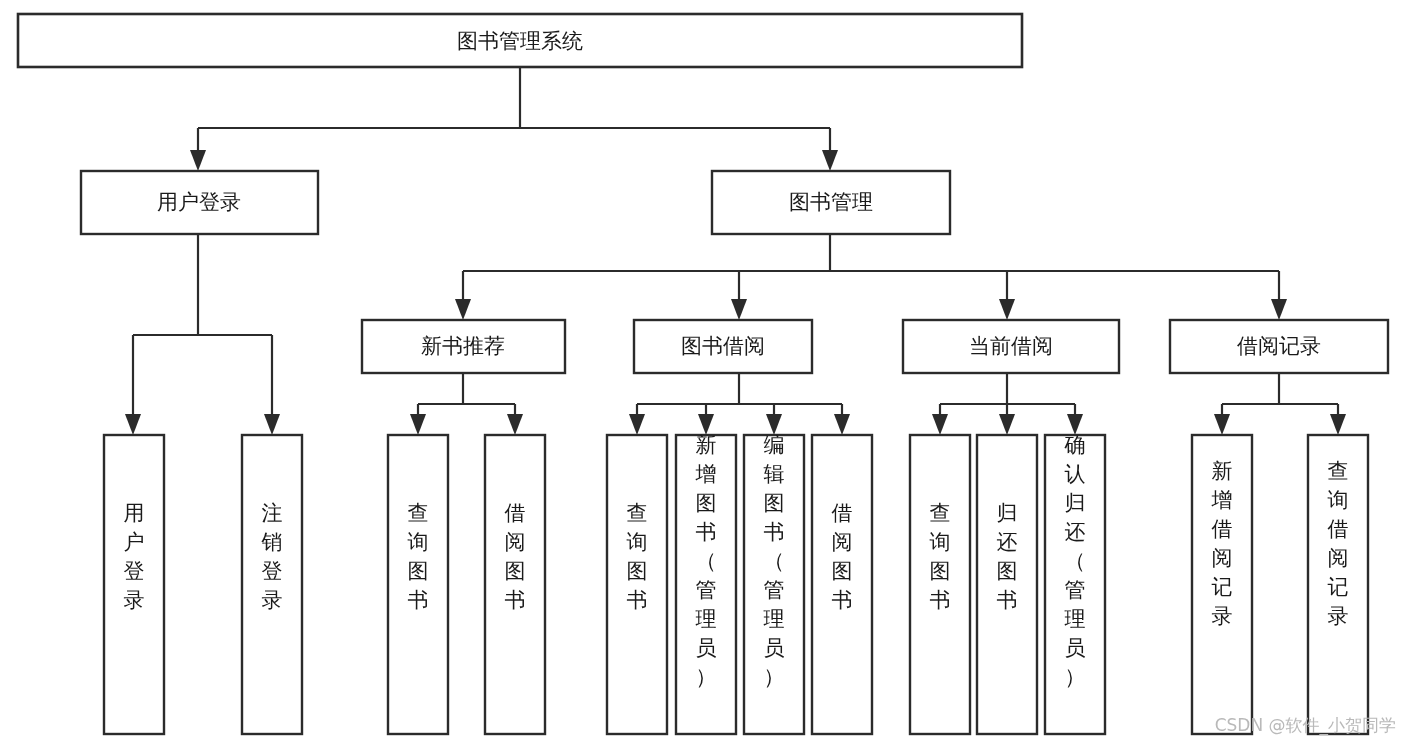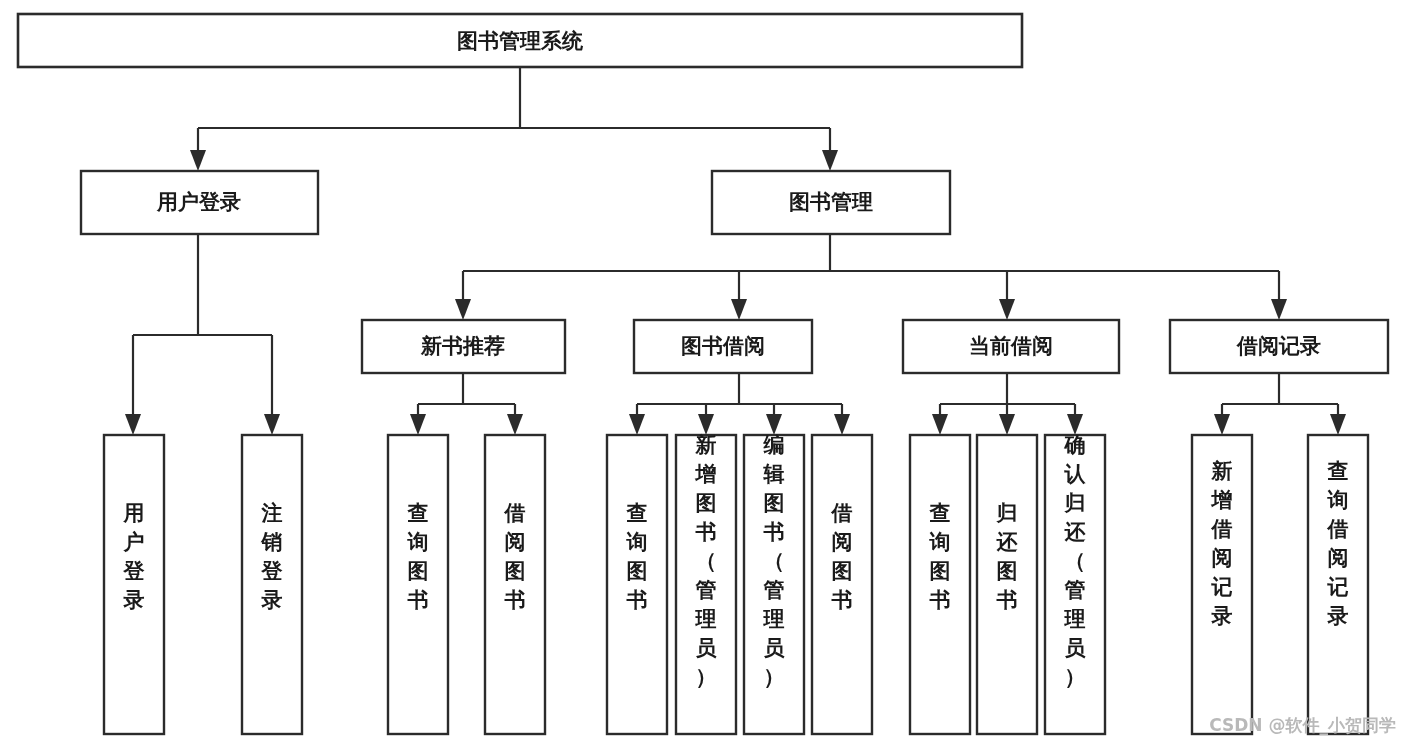--- a/index.html
+++ b/index.html
@@ -21,7 +21,6 @@
     top: 0;
     width: 1405px;
     height: 584px;
-    font-weight: bold;
   }
   svg.diagram-canvas {
     display: block;

